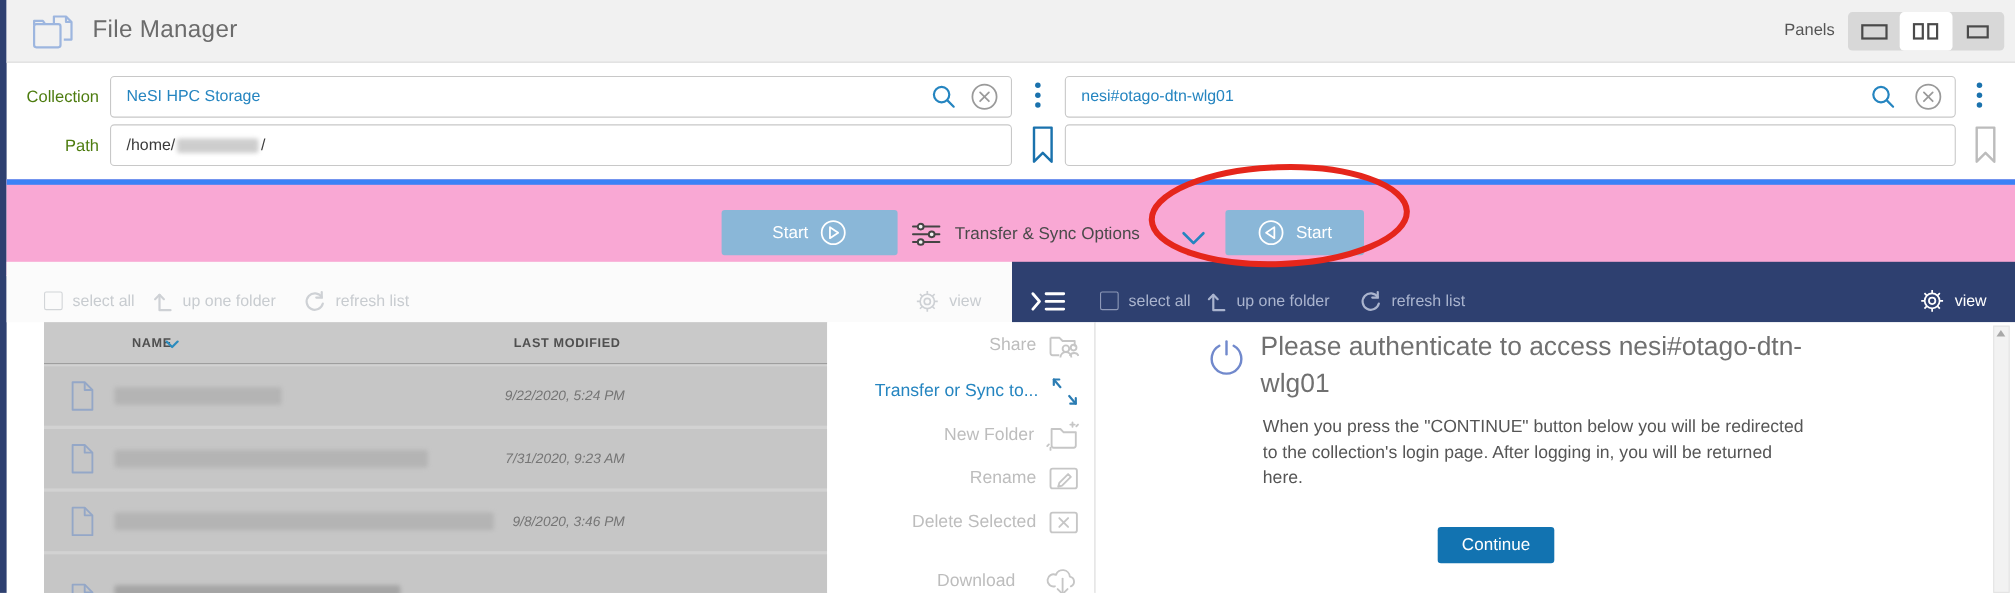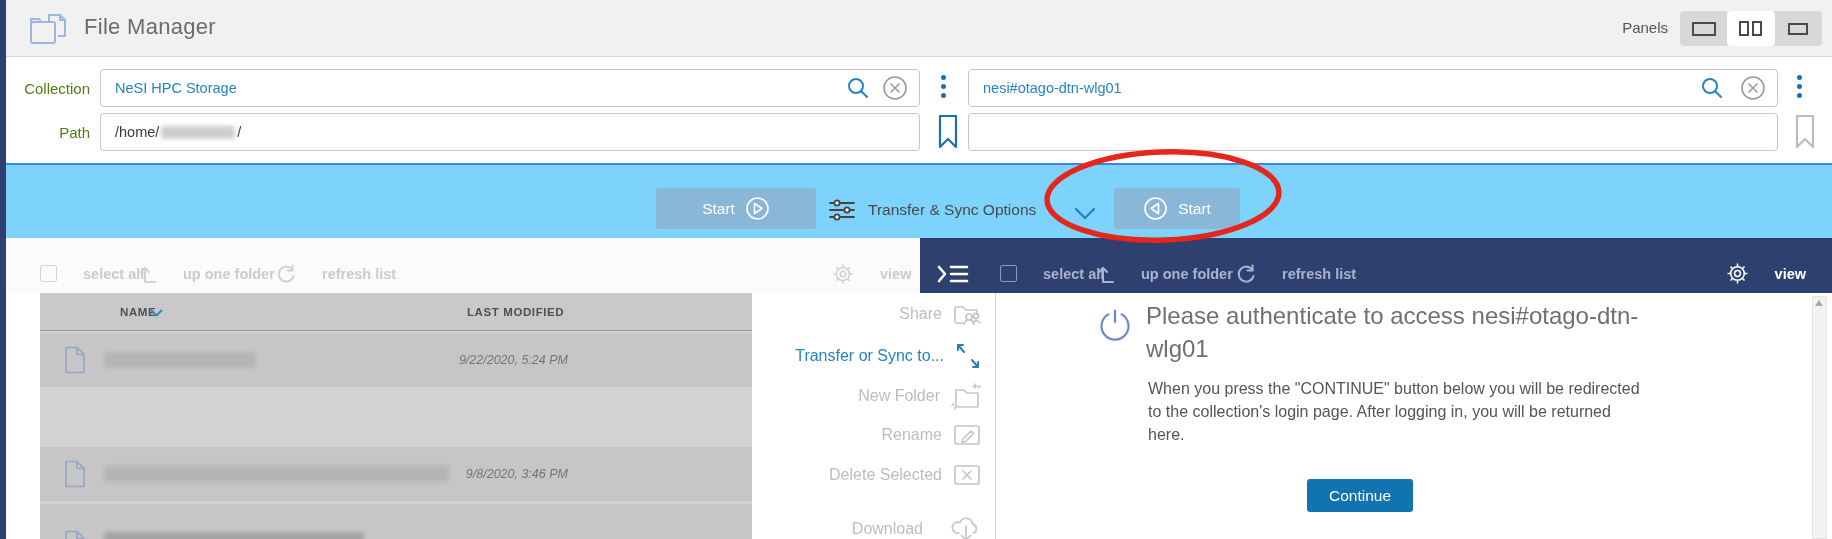--- a/index.html
+++ b/index.html
@@ -32,8 +32,8 @@
   .blurblock { background:#a6a6a6; opacity:.55; filter:blur(2px); border-radius:2px; }
 
   
-  .startrow { left:6px; top:163px; right:0; height:88px; background:#7dd3fc;
-              border-top:2px solid #3b82f6; border-bottom:1px solid #d6d6d6; }
+  .startrow { left:6px; top:163px; right:0; height:88px; background:#f9a8d4;
+              border-top:5px solid #3b82f6; border-bottom:1px solid #d6d6d6; }
   .start-btn { background:#8ab7d8; border:none; border-radius:3px; color:#fff; font-size:15.5px;
                font-family:"Liberation Sans", sans-serif; display:flex; align-items:center; justify-content:center; gap:10px; cursor:pointer; }
   .opt-label { font-size:15.5px; color:#4a4a4a; }

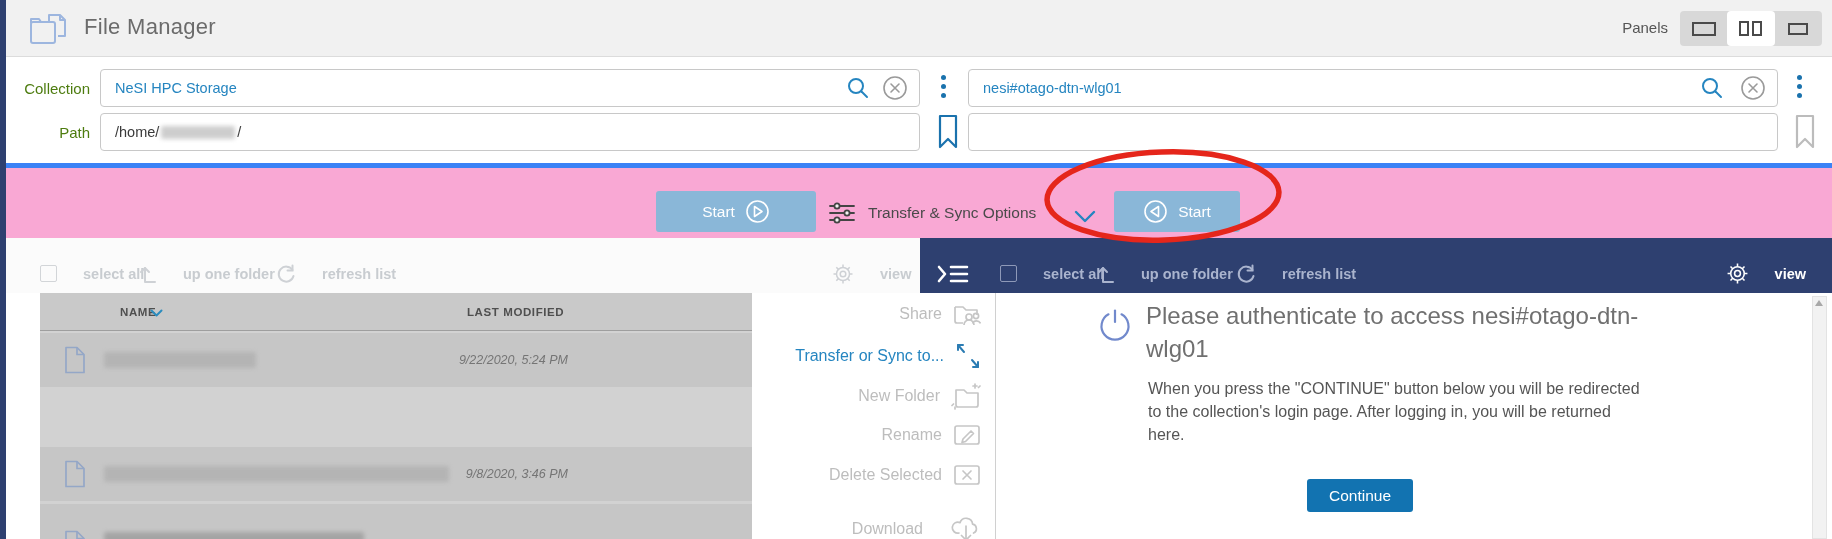--- a/index.html
+++ b/index.html
@@ -41,7 +41,7 @@
   
   .tb-left { left:6px; top:238px; width:914px; height:55px; background:#fbfbfb; color:#c8ccd0; }
   .tb-right { left:920px; top:238px; width:912px; height:55px; background:#2e4070; color:#aab4ce; }
-  .tb-item { position:absolute; top:0; height:71px; display:flex; align-items:center; gap:26px; font-size:14.5px;font-weight:bold; }
+  .tb-item { position:absolute; top:0; height:71px; display:flex; align-items:center; gap:9px; font-size:14.5px; }
   .cbx { width:17px; height:17px; border:1.5px solid #d2d5d8; border-radius:2px; background:transparent; }
   .cbx.nv { border-color:#8e99b8; }
 

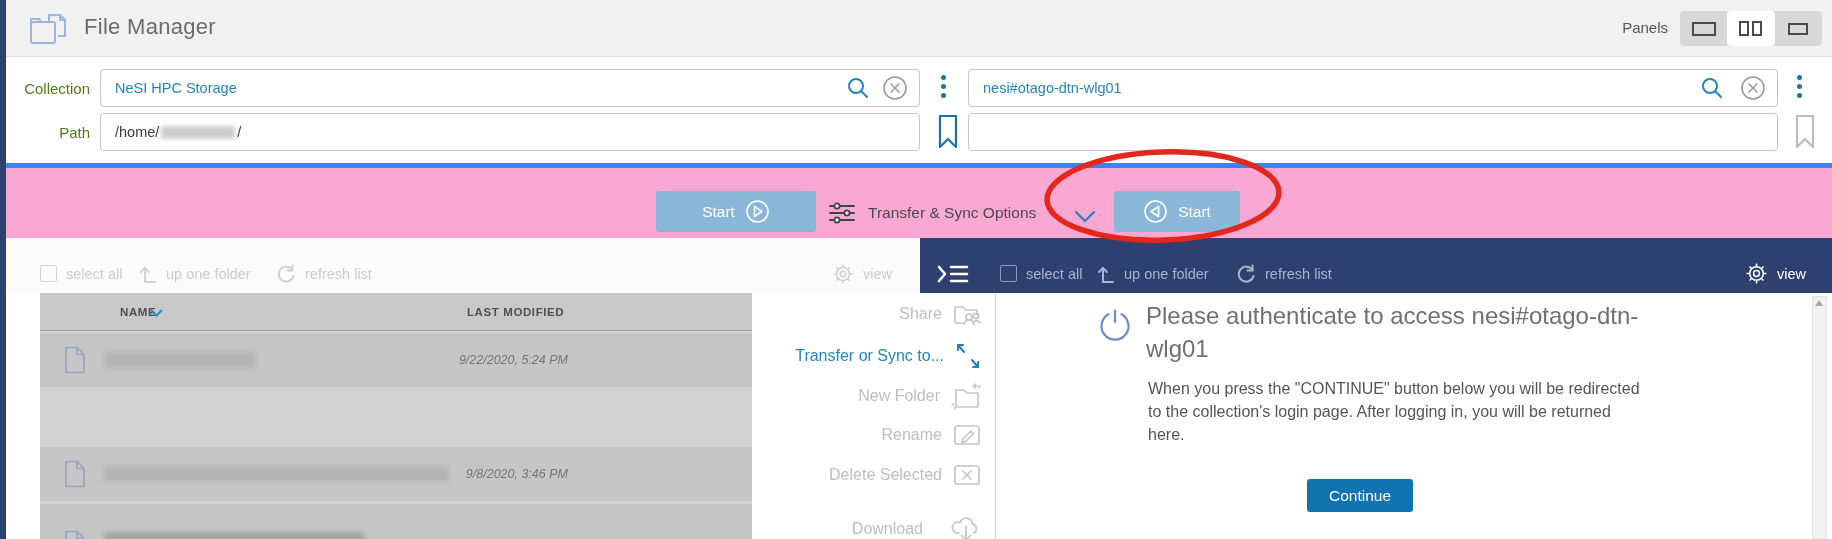--- a/index.html
+++ b/index.html
@@ -280,6 +280,14 @@
       <span class="fl-date">9/22/2020, 5:24 PM</span>
     </div>
 
+    <div class="fl-row" style="top:97px; height:54px;">
+      <svg class="abs" style="left:24px; top:13px;" width="22" height="28" viewBox="0 0 22 28" fill="none" stroke="#94a7c7" stroke-width="1.7" stroke-linejoin="round">
+        <path d="M2 1.5 h11 l7 7 v18 h-18 z"></path>
+          <path d="M13 1.5 v7 h7"></path>
+      </svg>
+      <div class="blurblock abs" style="left:64px; top:19px; width:285px; height:16px;"></div>
+      <span class="fl-date">7/31/2020, 9:23 AM</span>
+    </div>
 
     <div class="fl-row" style="top:154px; height:54px;">
       <svg class="abs" style="left:24px; top:13px;" width="22" height="28" viewBox="0 0 22 28" fill="none" stroke="#94a7c7" stroke-width="1.7" stroke-linejoin="round">

